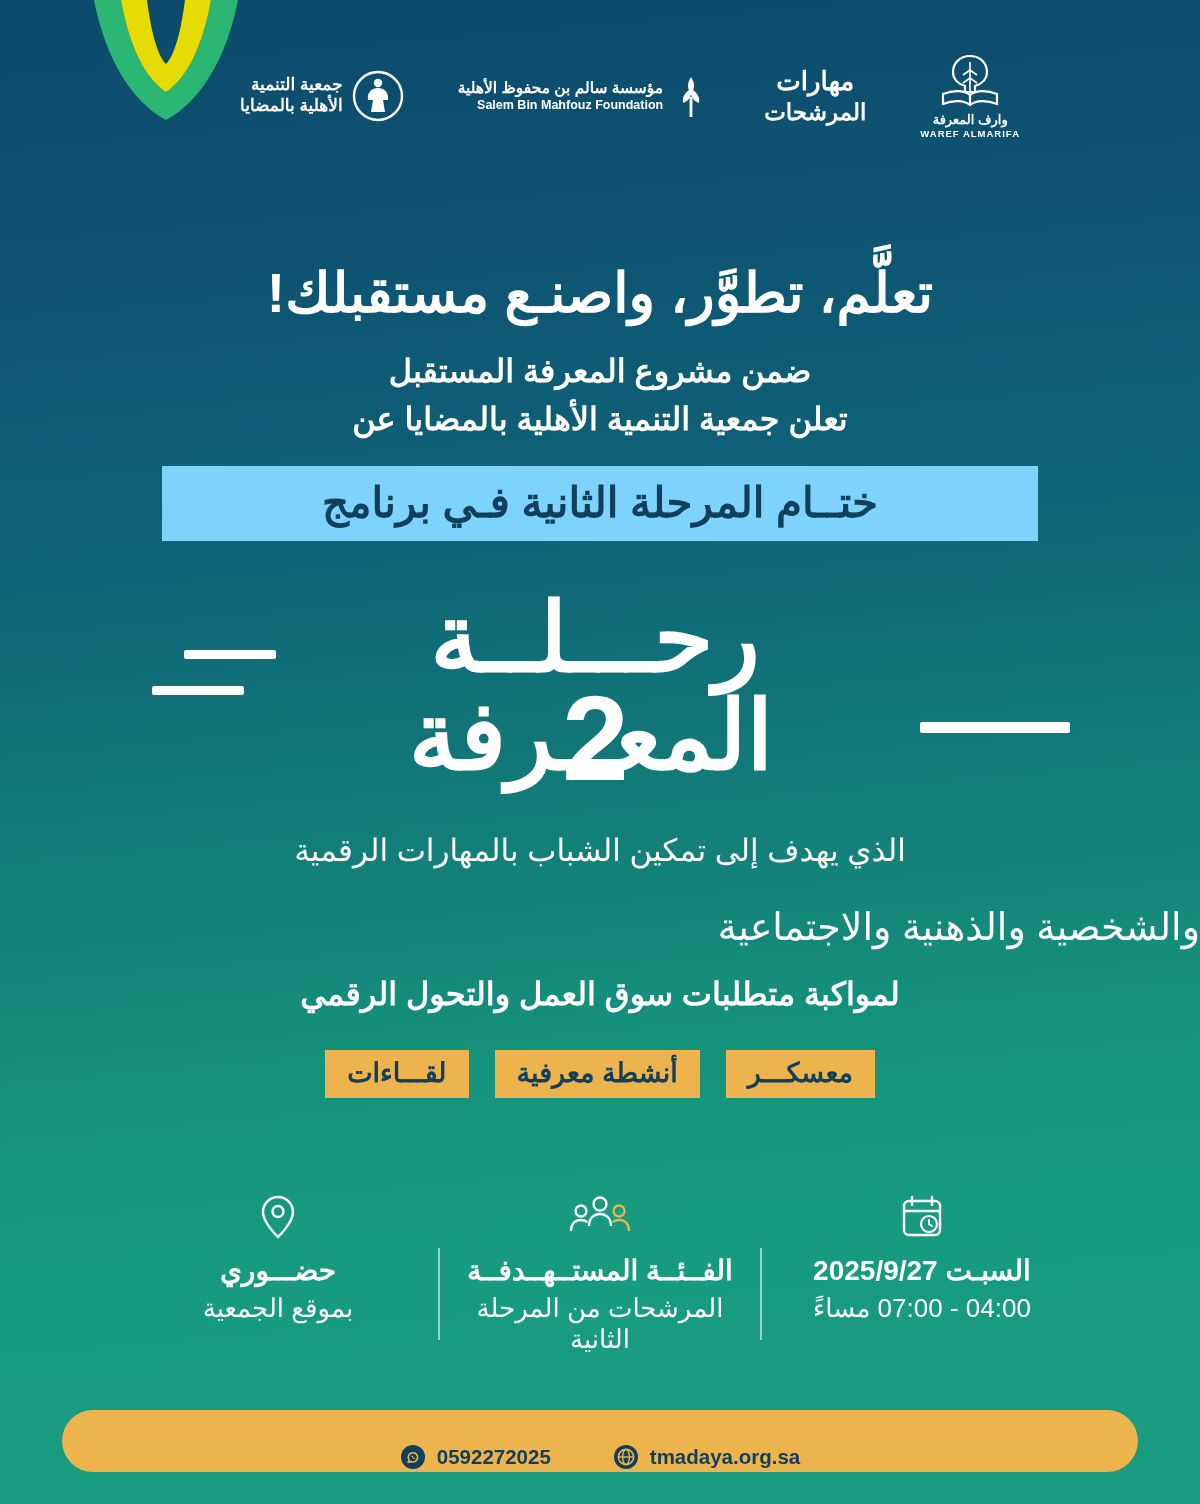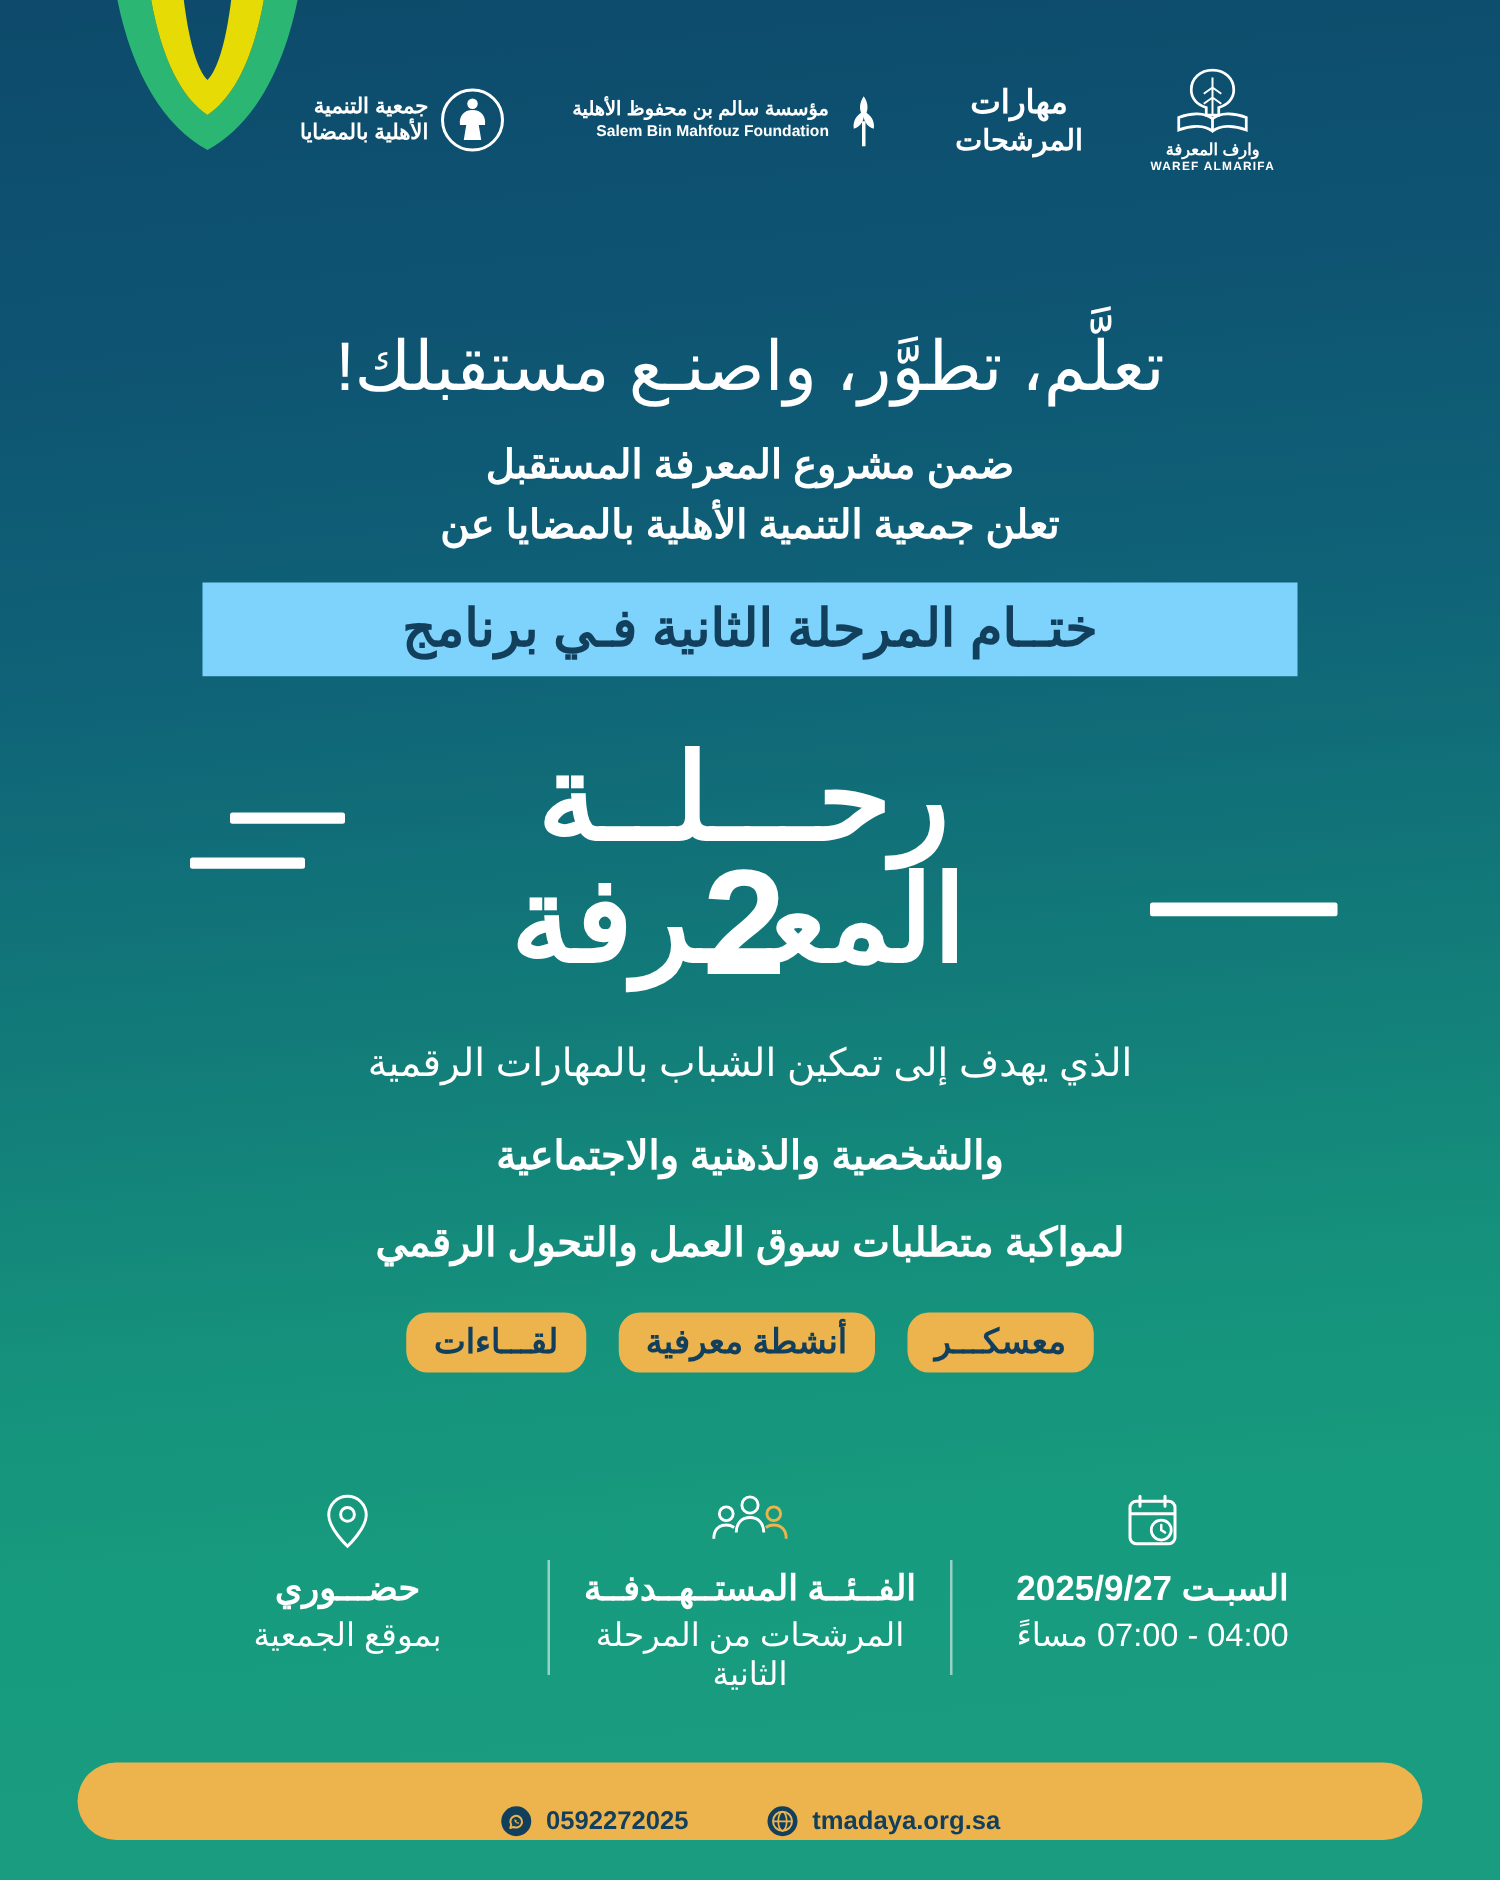--- a/index.html
+++ b/index.html
@@ -56,7 +56,7 @@
     top: 262px; left: 0; right: 0;
     text-align: center;
     font-size: 55px;
-    font-weight: 400;
+    font-weight: 700;
     letter-spacing: -1px;
     line-height: 1.15;
   }

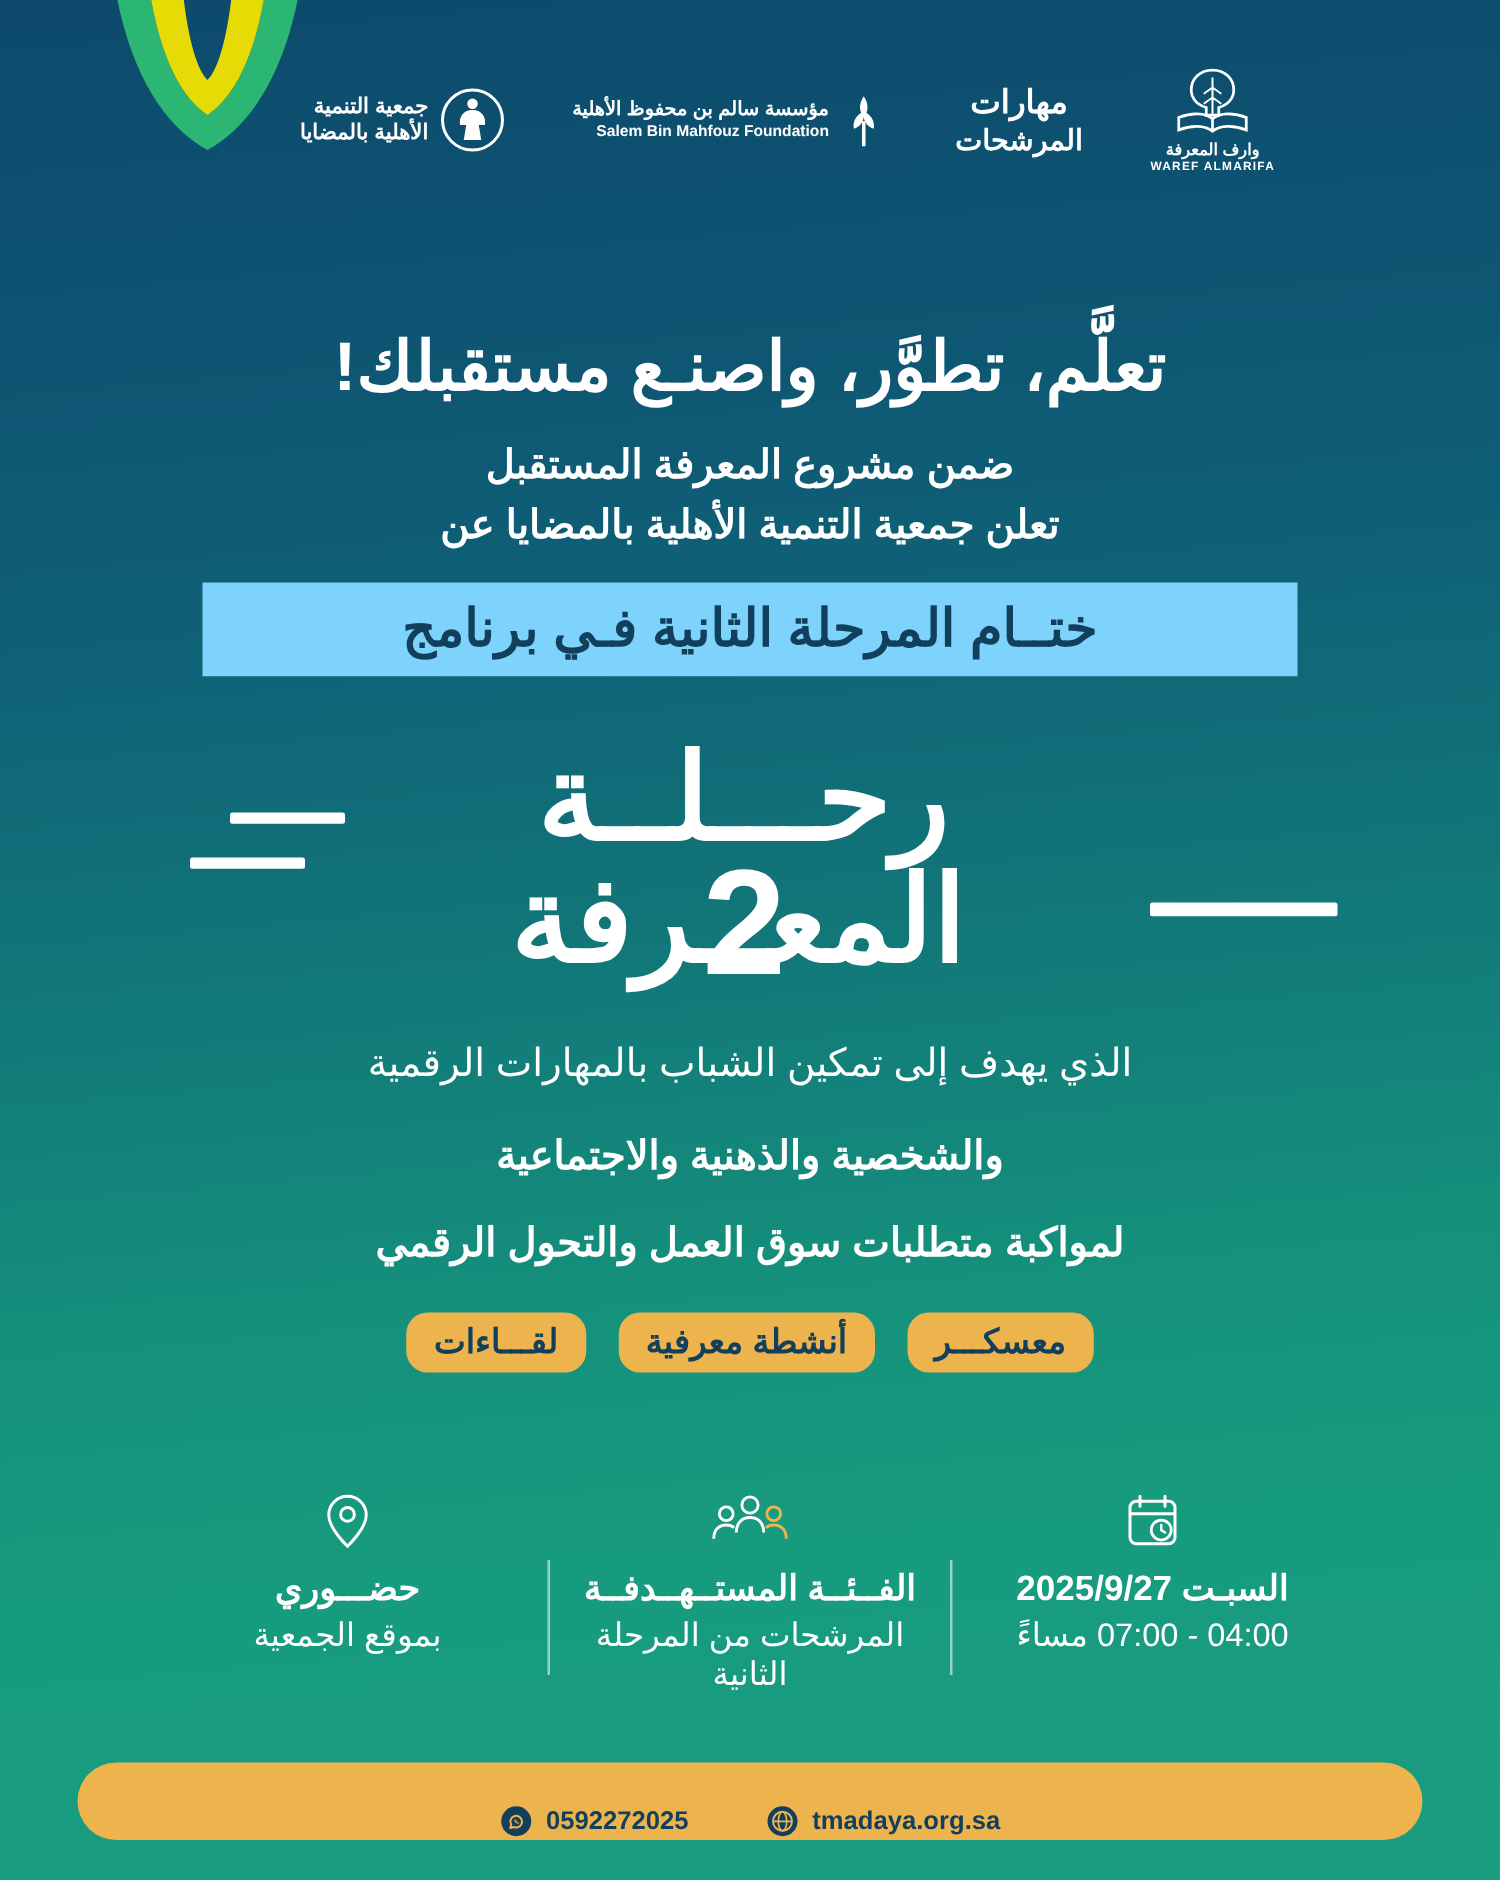--- a/index.html
+++ b/index.html
@@ -138,9 +138,9 @@
   .desc2 {
     position: absolute;
     top: 905px; left: 0; right: 0;
-    text-align: center;
-    font-size: 32px;
-    font-weight: 700;
+    text-align: right;
+    font-size: 38px;
+    font-weight: 400;
   }
   .desc3 {
     position: absolute;

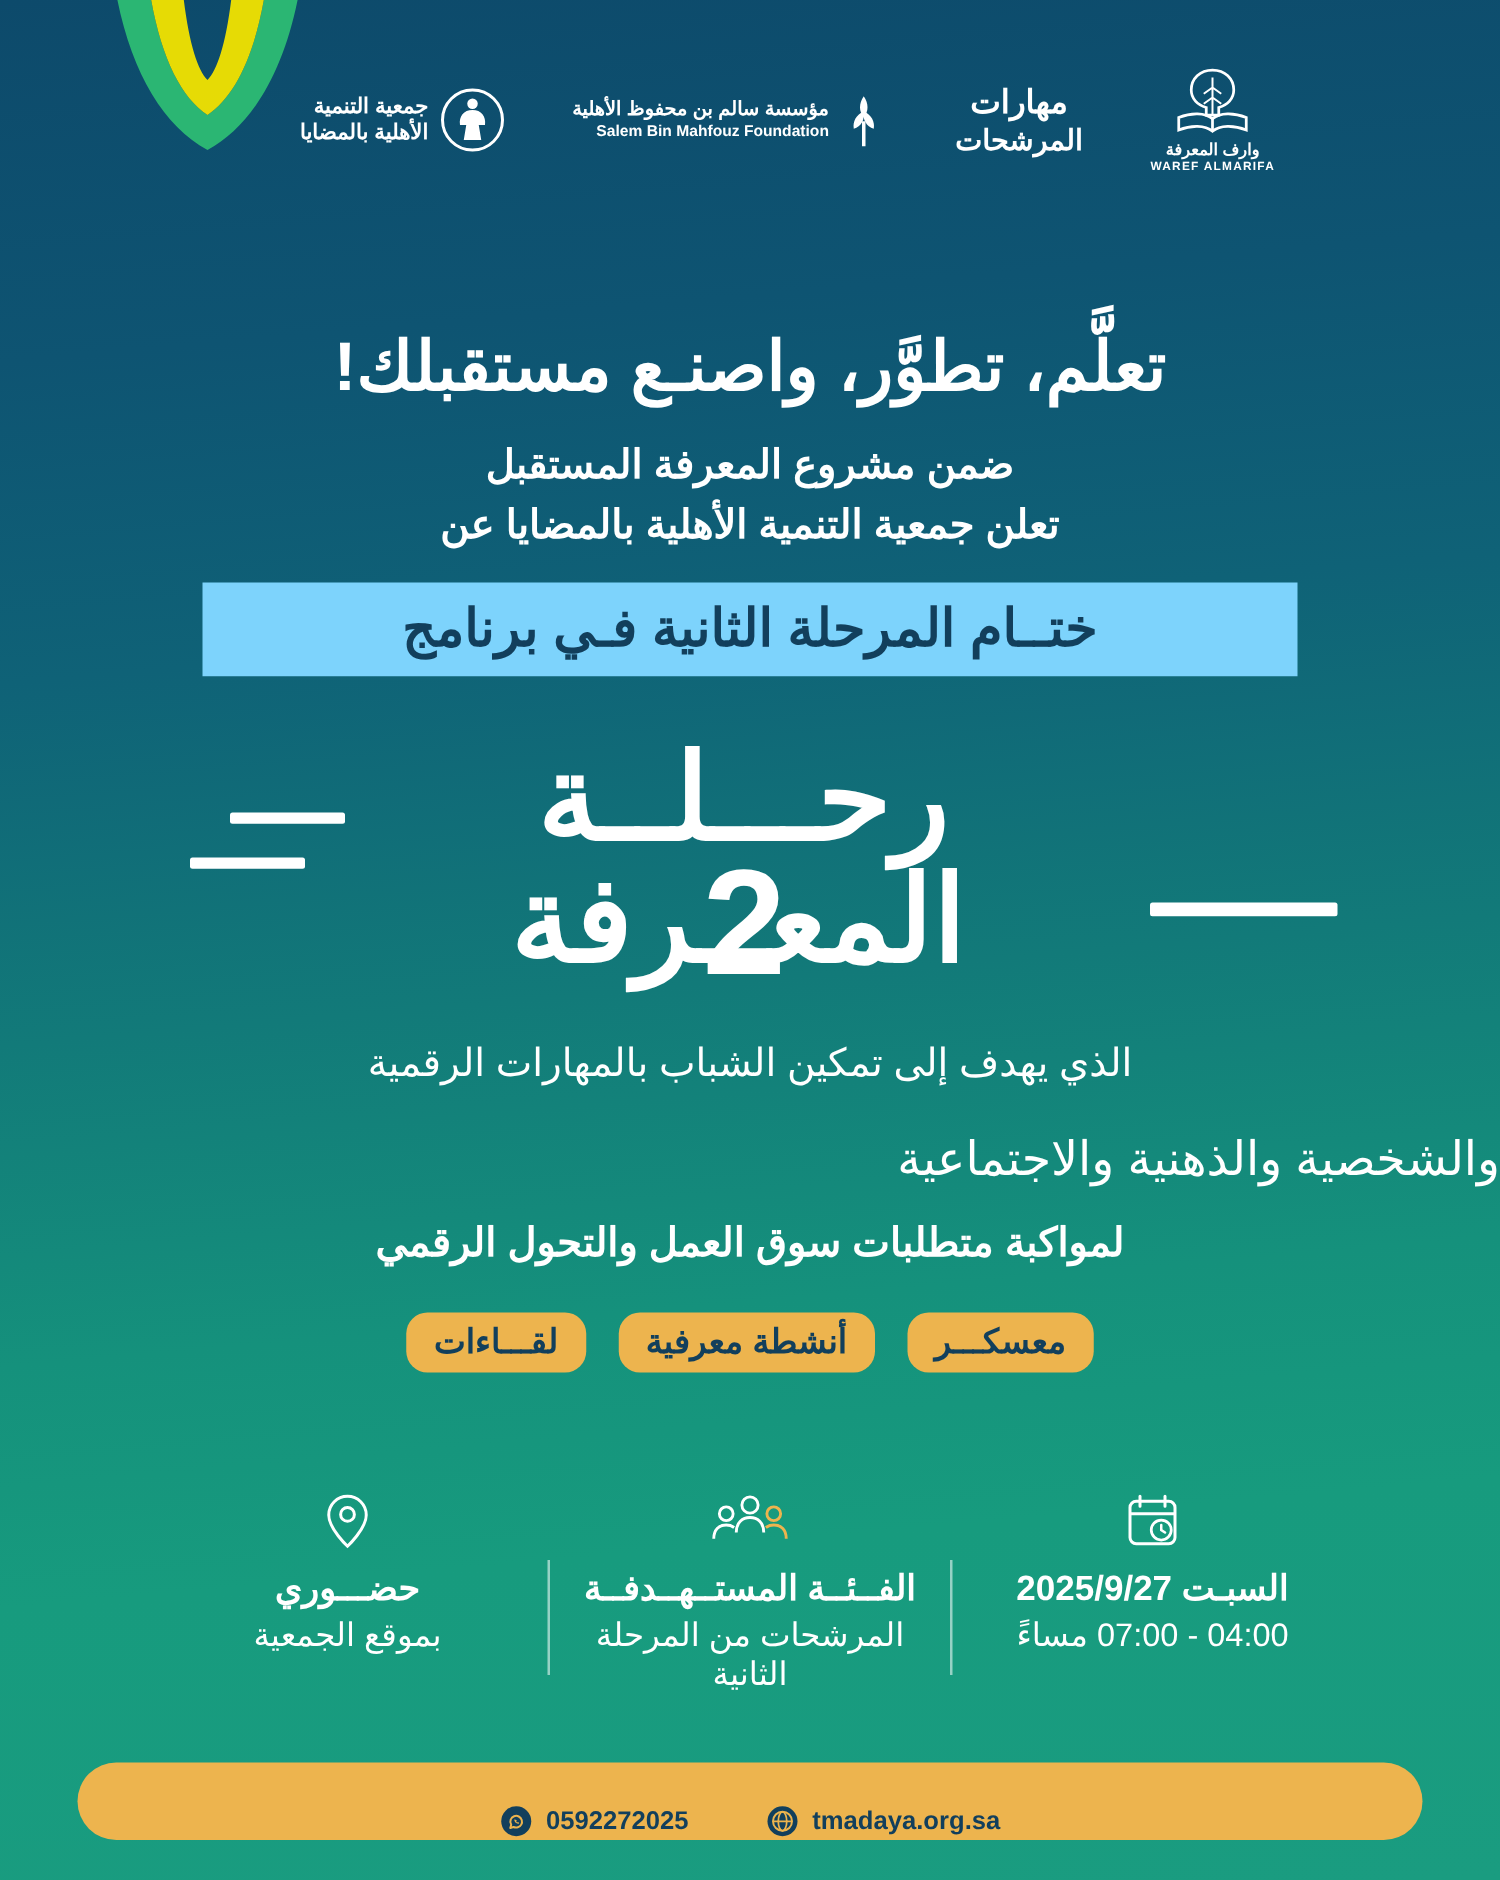--- a/index.html
+++ b/index.html
@@ -167,7 +167,6 @@
     font-weight: 700;
     padding: 7px 22px 9px;
     letter-spacing: 1px;
-    border-radius: 17px;
   }
 
   

